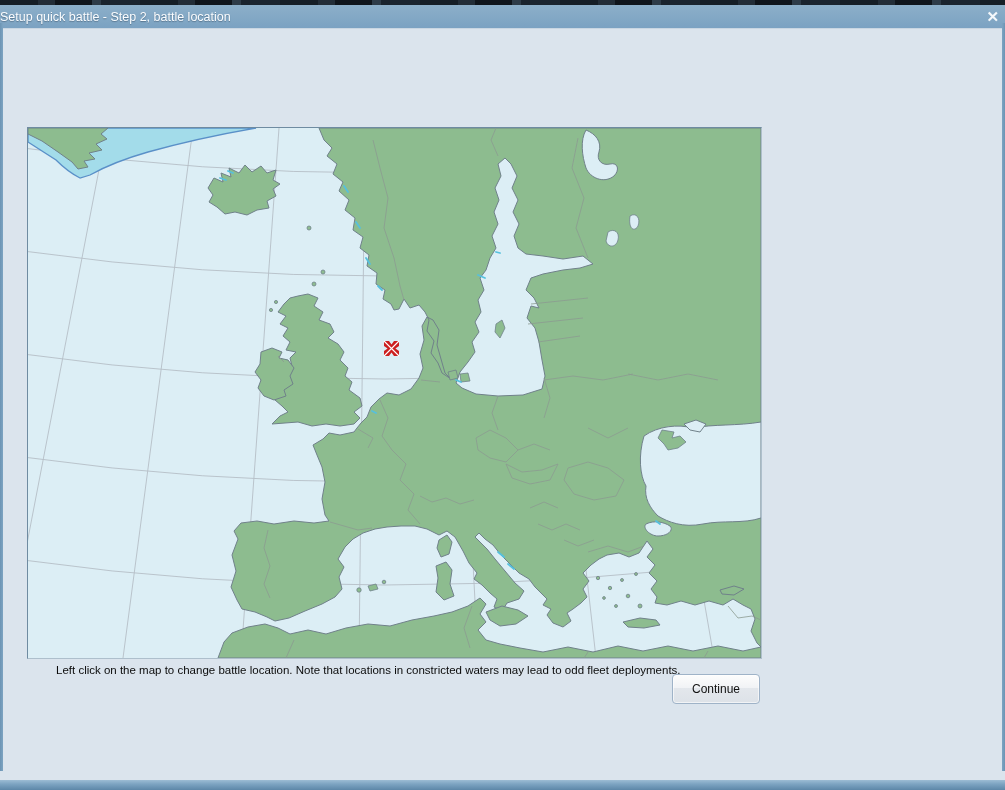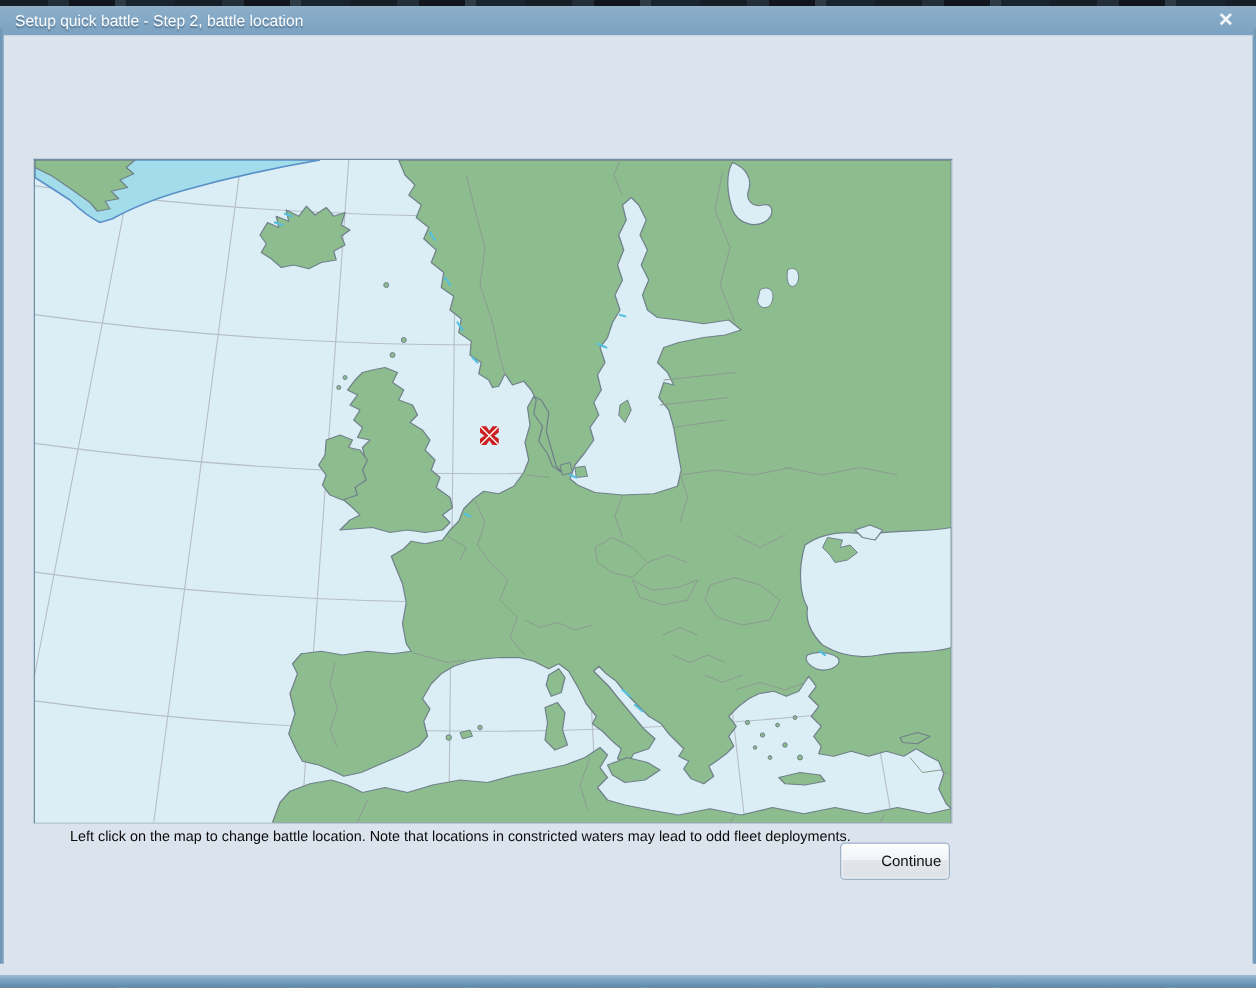--- a/index.html
+++ b/index.html
@@ -18,7 +18,7 @@
     background:var(--dialog-bg);}
   .titlebar{position:absolute;left:0;top:0;width:100%;height:23px;
     background:linear-gradient(180deg,var(--tb-top),var(--tb-bot));
-    display:flex;align-items:center;box-sizing:border-box;padding:0 12px;}
+    display:flex;align-items:center;box-sizing:border-box;padding:0 0;}
   .title{color:#fbfdff;font-size:12.5px;text-shadow:0 1px 1px rgba(40,60,80,.45);flex:1;}
   .close-btn{color:#f4f8fb;font-size:15px;font-weight:bold;line-height:1;
     padding:2px 6px;cursor:default;}

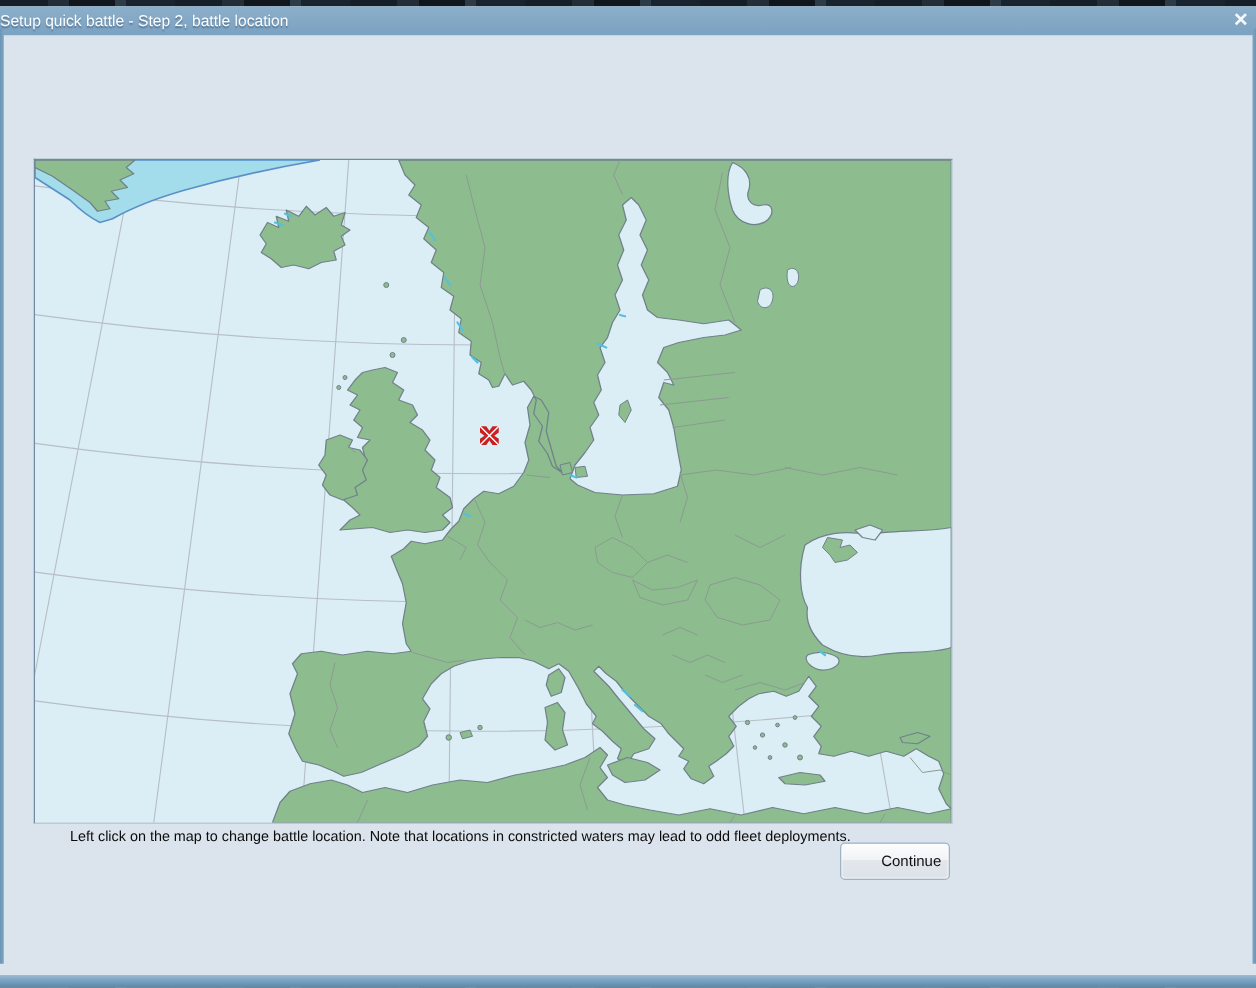--- a/index.html
+++ b/index.html
@@ -40,7 +40,7 @@
     border:1px solid #9fb3c8;border-radius:4px;
     background:linear-gradient(180deg,#fdfdfd,#f1f3f6 45%,#e3e7ec 46%,#dde2e8);
     font-family:"Liberation Sans", sans-serif;font-size:12px;color:#111;
-    box-shadow:0 0 0 1px rgba(255,255,255,.6) inset;text-align:right;}
+    box-shadow:0 0 0 1px rgba(255,255,255,.6) inset;}
   .land{fill:var(--land);stroke:var(--coast);stroke-width:1;stroke-linejoin:round;}
   .sea{fill:var(--water);stroke:var(--coast);stroke-width:1;stroke-linejoin:round;}
   .lake{fill:var(--water);stroke:var(--coast);stroke-width:0.8;}

